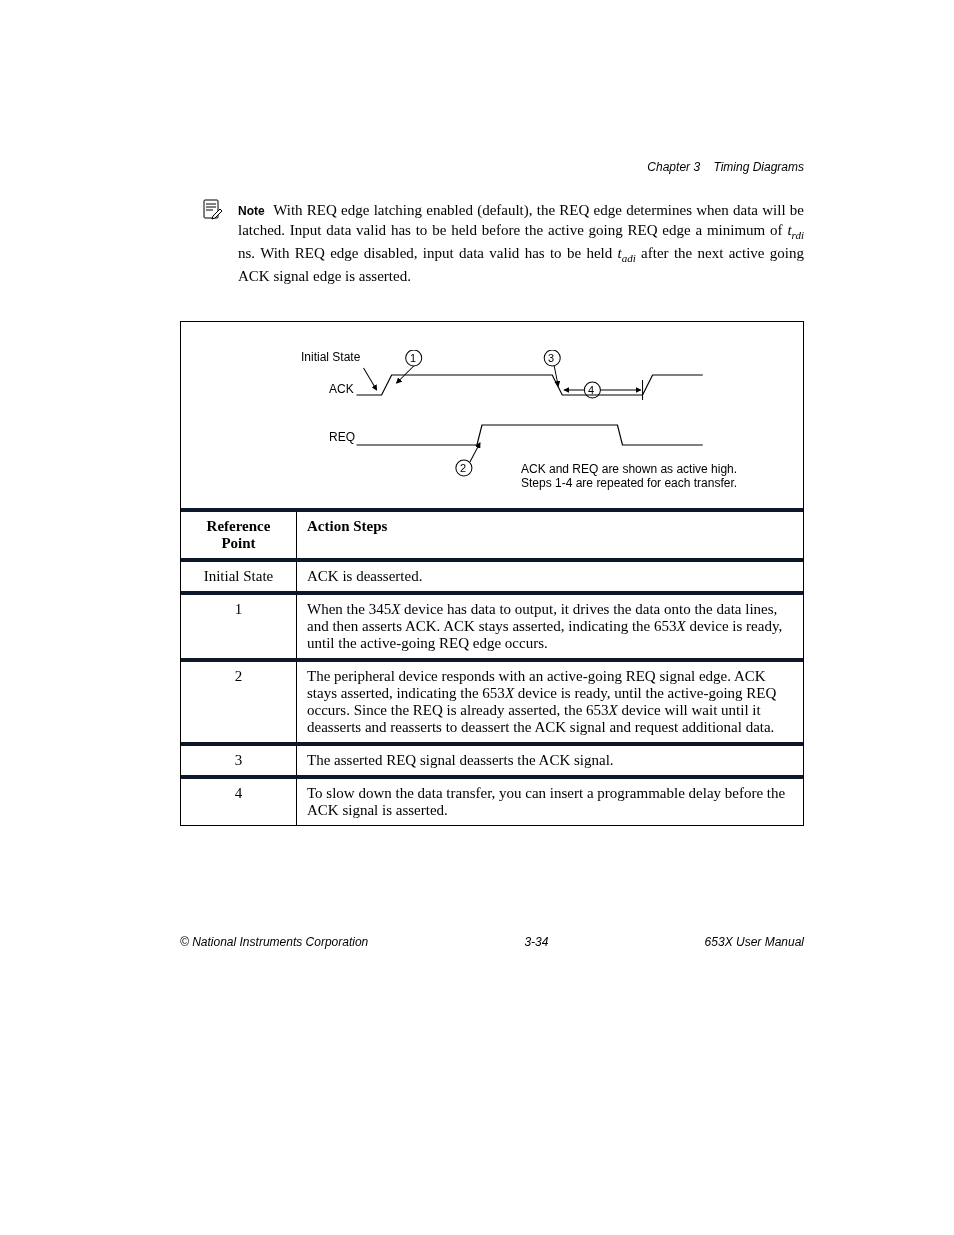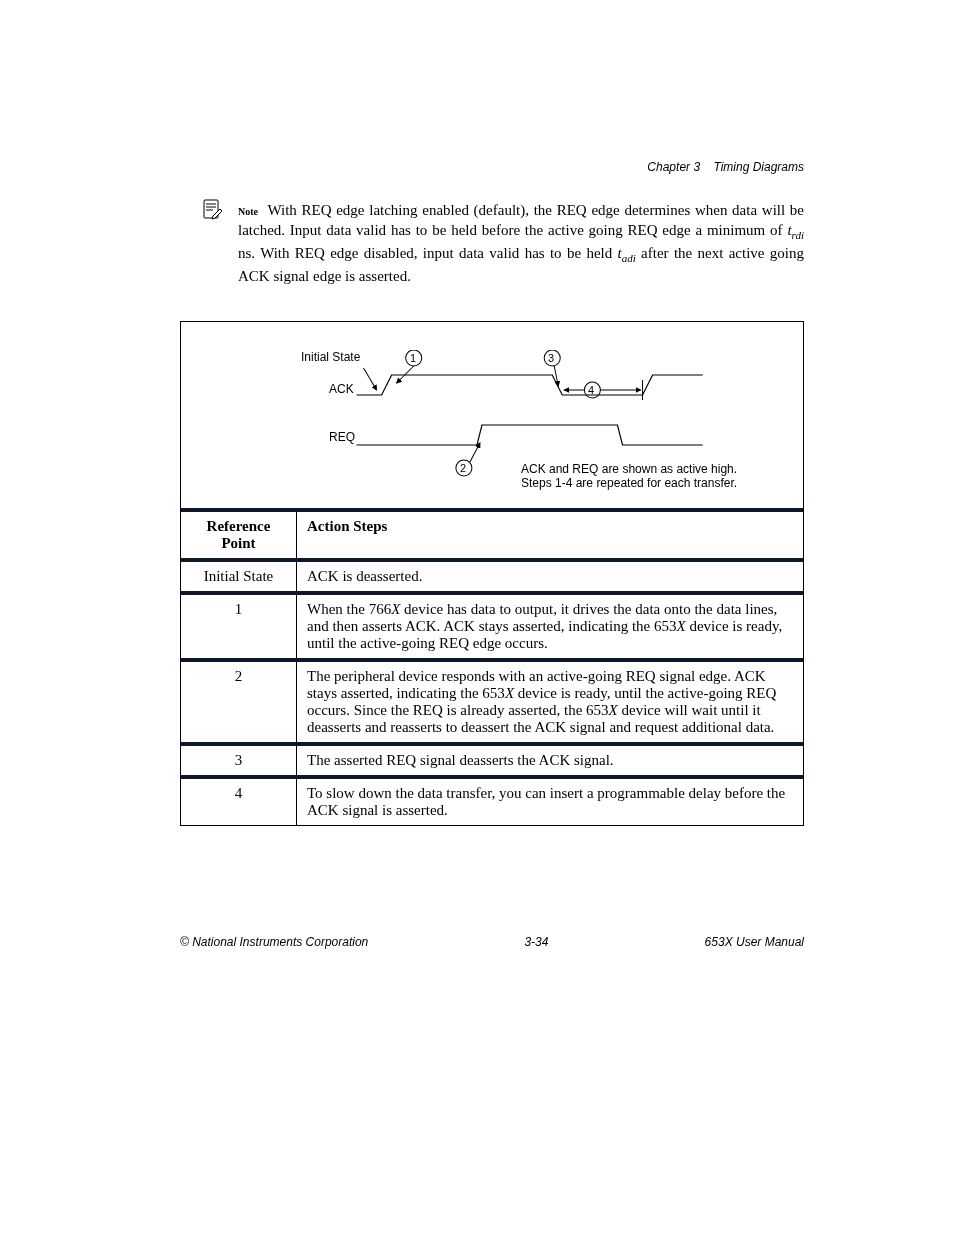--- a/index.html
+++ b/index.html
@@ -9,7 +9,7 @@
 .note-icon{width:28px;margin-left:20px;margin-right:10px;margin-top:-2px}
 .note-icon svg{width:24px;height:24px}
 .note-text{flex:1;line-height:1.35;text-align:justify}
-.note-text b{font-family:Liberation Serif, serif;font-weight:bold;font-size:10px}
+.note-text b{font-family:Liberation Sans, sans-serif;font-weight:bold;font-size:12px}
 .italic{font-style:italic}
 .sub{vertical-align:sub;font-size:11px;font-style:italic}
 .figure-box{border:1px solid #000;margin-top:10px}

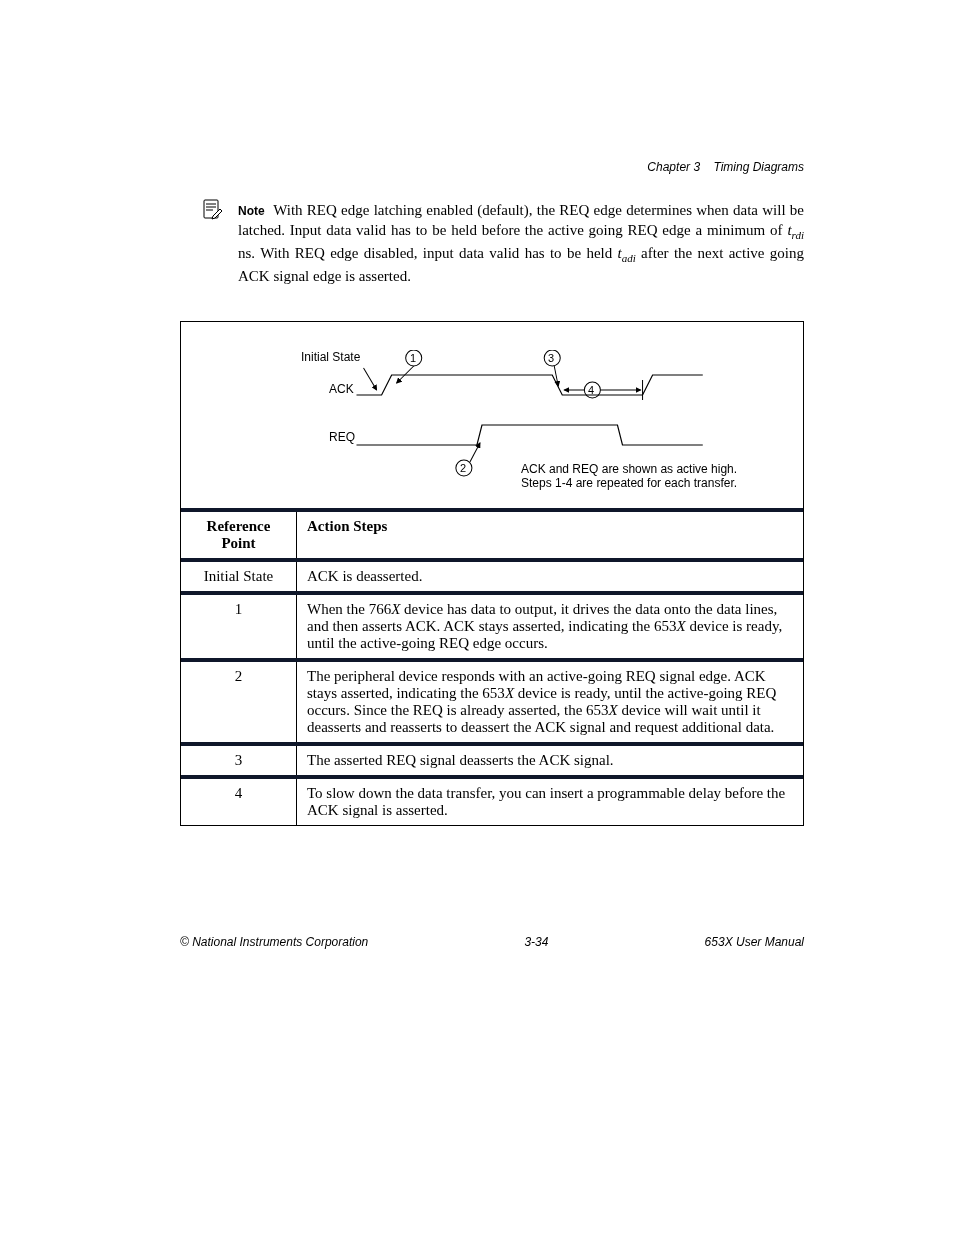--- a/index.html
+++ b/index.html
@@ -104,7 +104,7 @@
           </tr>
         <tr>
             <td class="ref">1</td>
-            <td><span>When the 766</span><span class="italic">X</span><span> device has data to output, it drives the data onto the data lines, and then asserts ACK. ACK stays asserted, indicating the 653</span><span class="italic">X</span><span> device is ready, until the active-going REQ edge occurs.</span></td>
+            <td><span>When the 345</span><span class="italic">X</span><span> device has data to output, it drives the data onto the data lines, and then asserts ACK. ACK stays asserted, indicating the 653</span><span class="italic">X</span><span> device is ready, until the active-going REQ edge occurs.</span></td>
           </tr>
         <tr>
             <td class="ref">2</td>

